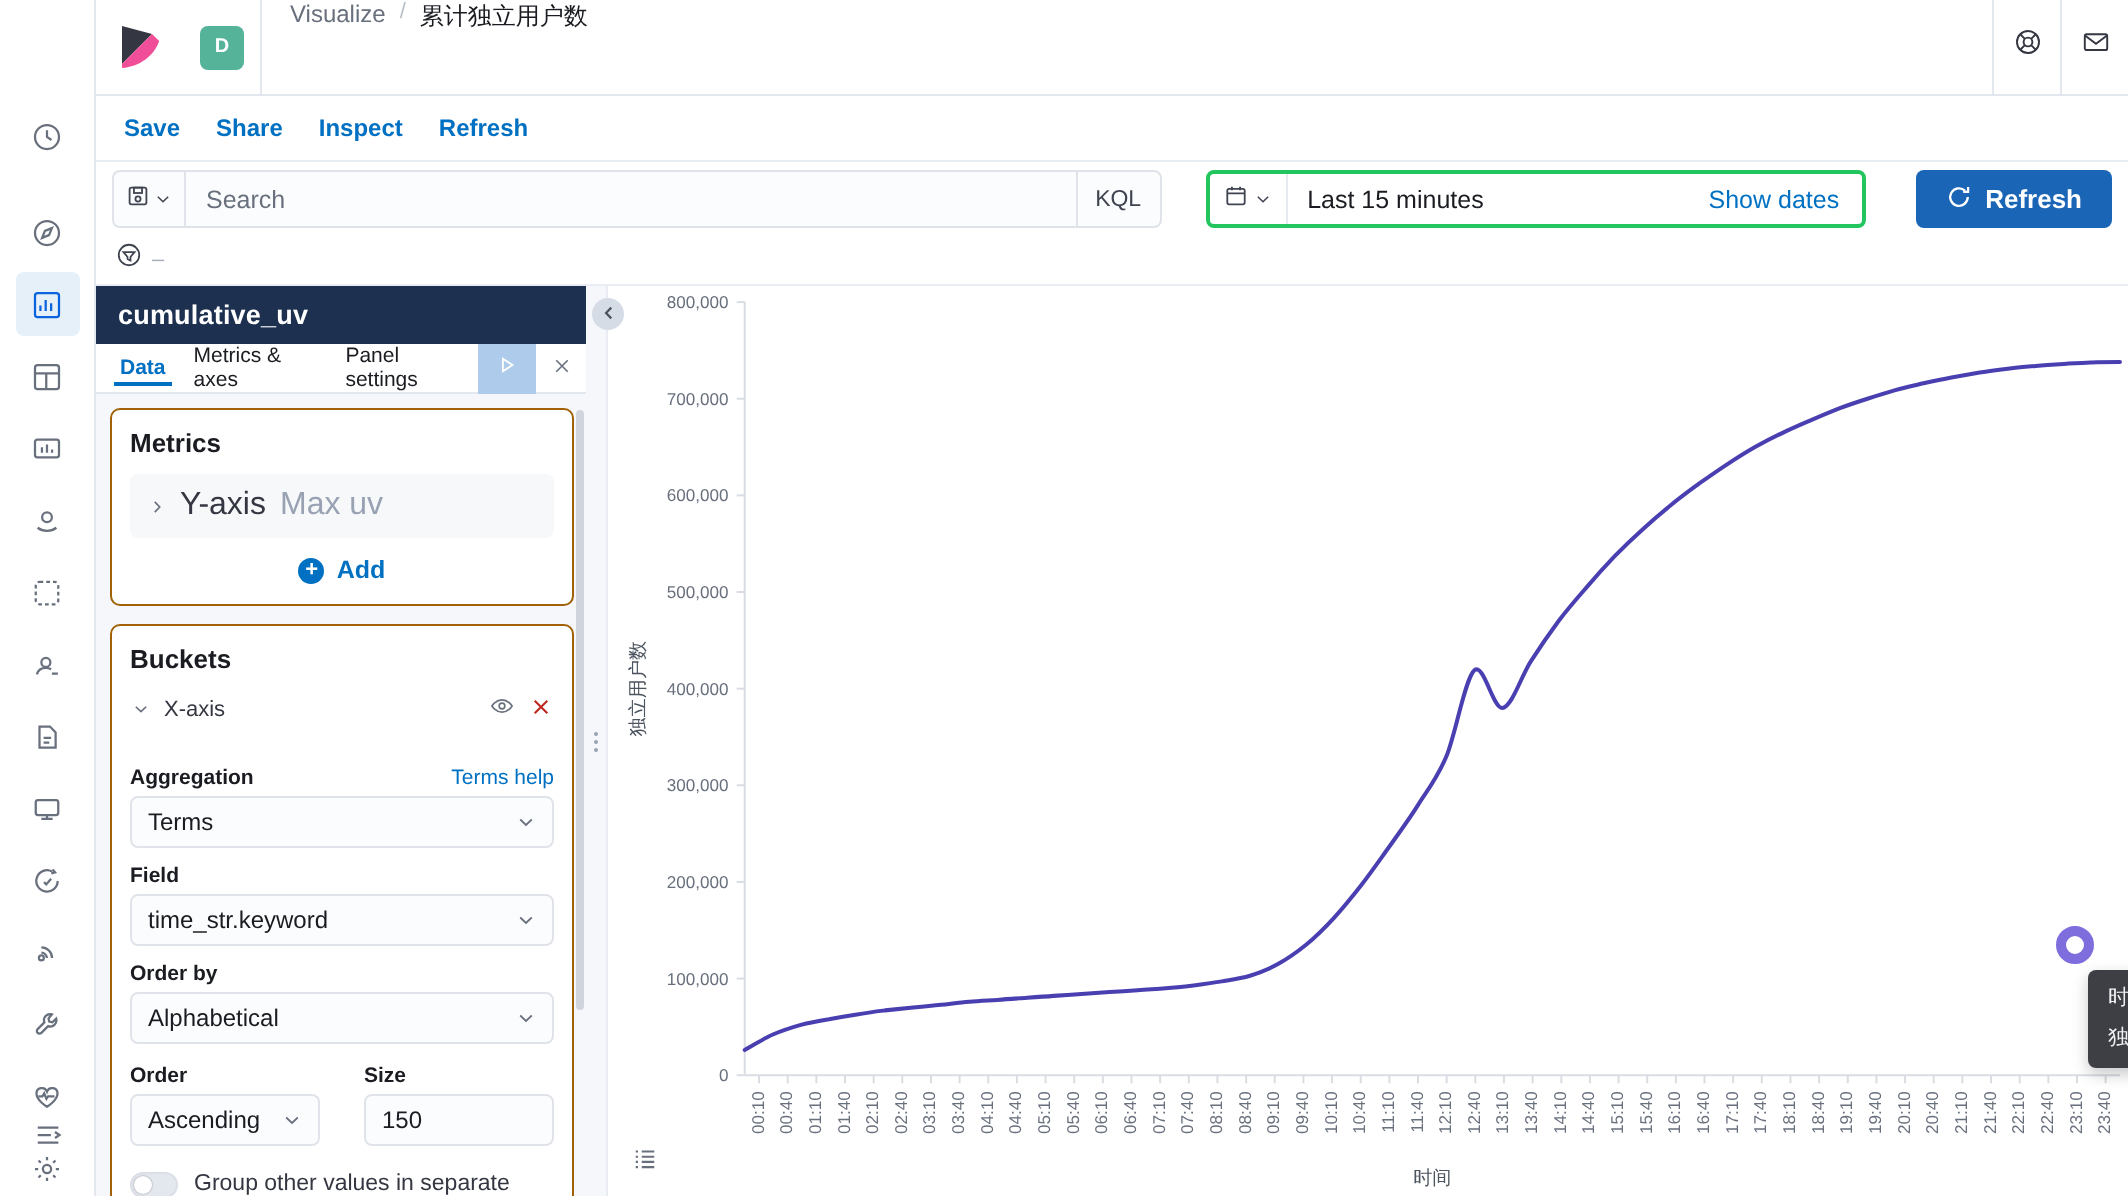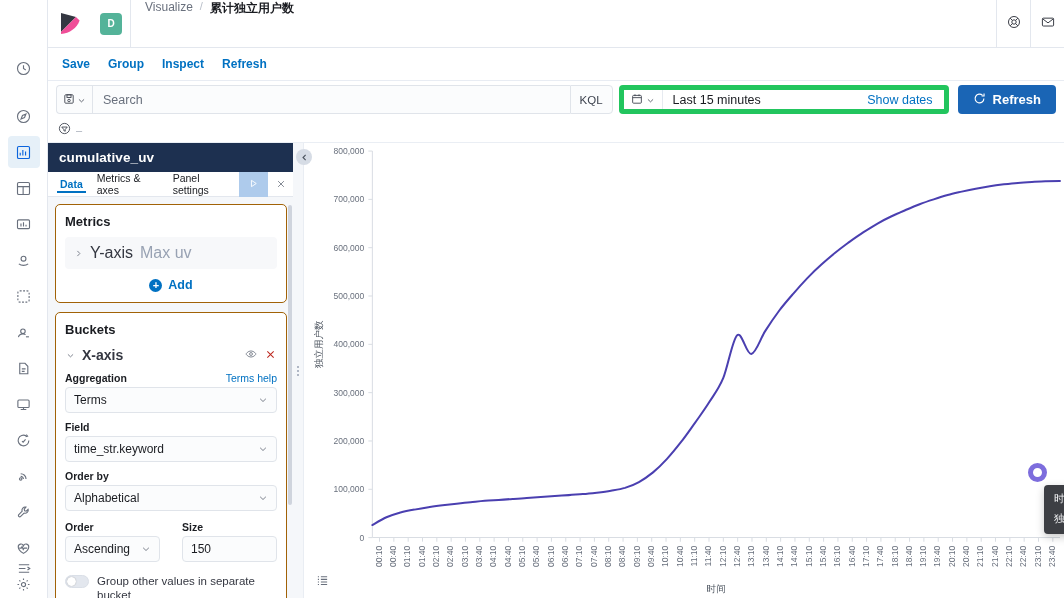--- a/index.html
+++ b/index.html
@@ -59,7 +59,7 @@
   }
   .breadcrumbs { display: flex; align-items: flex-start; padding-left: 14px; gap: 7px; font-size: 12px; }
   .crumb { color: #69707d; }
-  .crumb.current { color: #1a1c21; font-weight: 700; }
+  .crumb.current { color: #1a1c21; font-weight: 400; }
   .crumb-sep { color: #b9bfc9; font-size: 11px; }
   .topbar-right { margin-left: auto; display: flex; align-items: stretch; }
   .topbar-btn {

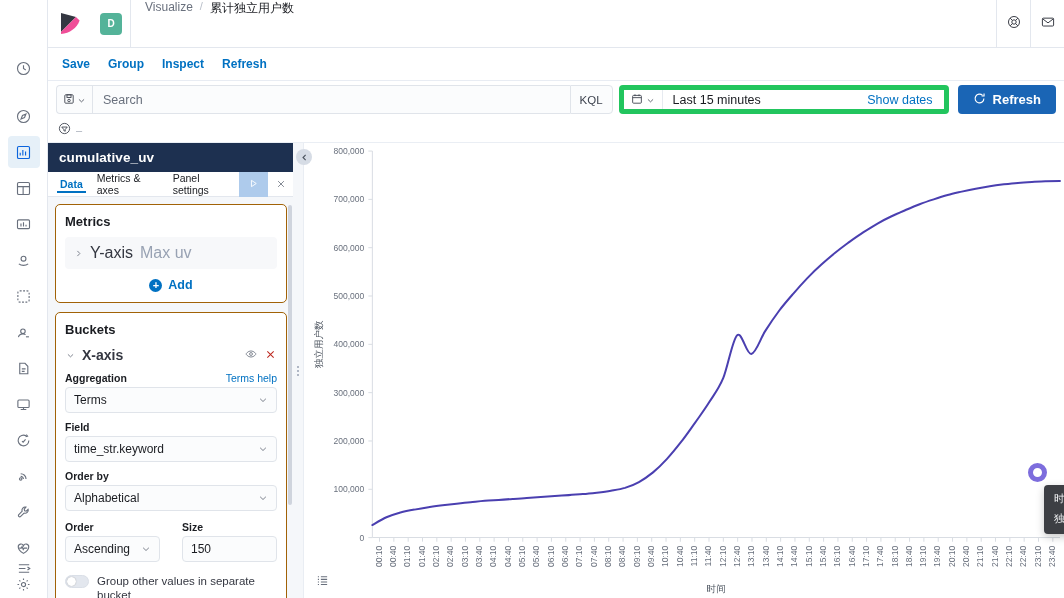--- a/index.html
+++ b/index.html
@@ -496,7 +496,7 @@
 
     <div class="appmenu">
       <div class="appmenu-item">Save</div>
-      <div class="appmenu-item">Group</div>
+      <div class="appmenu-item">Share</div>
       <div class="appmenu-item">Inspect</div>
       <div class="appmenu-item">Refresh</div>
     </div>

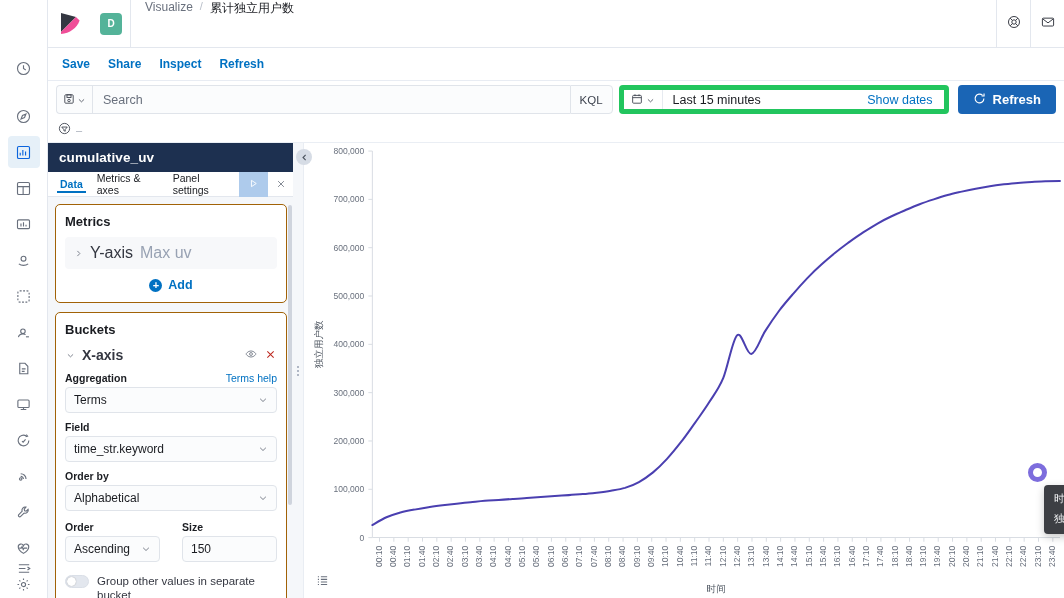--- a/index.html
+++ b/index.html
@@ -85,7 +85,7 @@
     flex: 0 0 37px; height: 37px;
     background: #fff;
     display: flex; align-items: center;
-    padding: 0 8px 0 8px; gap: 0; justify-content: space-between;
+    padding: 0 8px 0 8px; gap: 16px; justify-content: space-between;
   }
   .qb-group { display: flex; align-items: stretch; flex: 1 1 auto; min-width: 0; }
   .qb-saved {

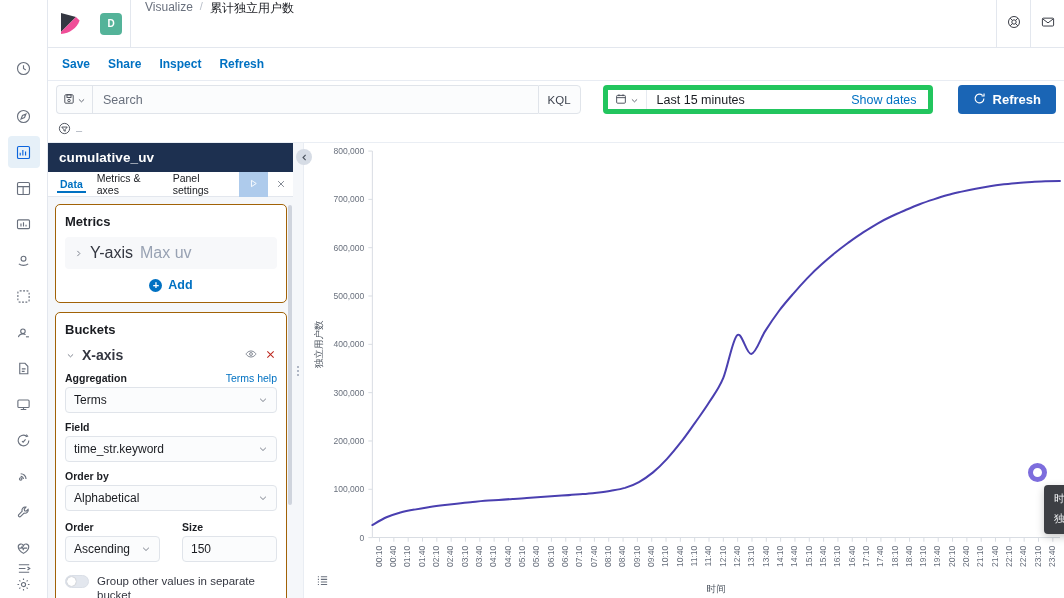--- a/index.html
+++ b/index.html
@@ -115,7 +115,7 @@
   }
   .qb-date {
     display: flex; align-items: stretch; height: 29px;
-    border: 5px solid #22c55e; border-radius: 4px;
+    border: 2px solid #22c55e; border-radius: 4px;
     background: #fff; margin-left: 6px;
     min-width: 330px;
   }

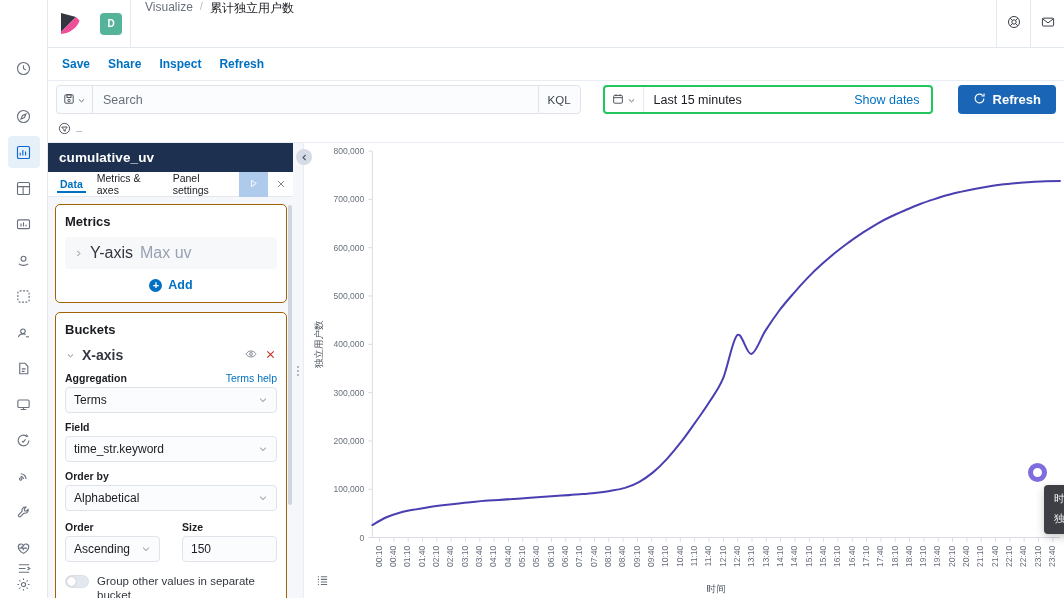--- a/index.html
+++ b/index.html
@@ -211,7 +211,7 @@
              font-size:11px;line-height:13px;text-align:center;font-weight:700; }
   .bucket-head {
     display: flex; align-items: center; gap: 7px;
-    font-size: 14px; padding: 2px 1px 7px; font-weight: bold;
+    font-size: 11px; padding: 2px 1px 7px;
   }
   .bucket-head .spacer { margin-left: auto; }
   .bh-actions { display: flex; align-items: center; gap: 8px; }

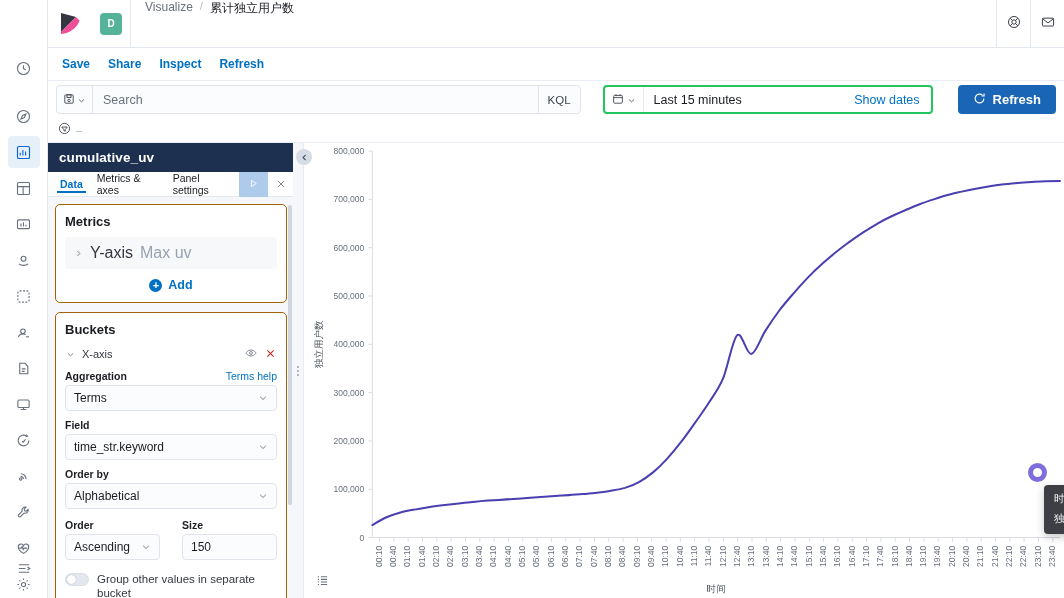--- a/index.html
+++ b/index.html
@@ -220,7 +220,7 @@
   .field-label {
     font-size: 10.5px; font-weight: 700; color: #1a1c21; margin: 2px 0 3px;
   }
-  .label-row { display: flex; align-items: baseline; }
+  .label-row { display: flex; align-items: baseline; margin-top: 12px; }
   .label-row .help { margin-left: auto; font-size: 10.5px; color: #0071c2; font-weight: 400; }
   .select {
     height: 26px; border-radius: 4px; background: #fbfcfd;

